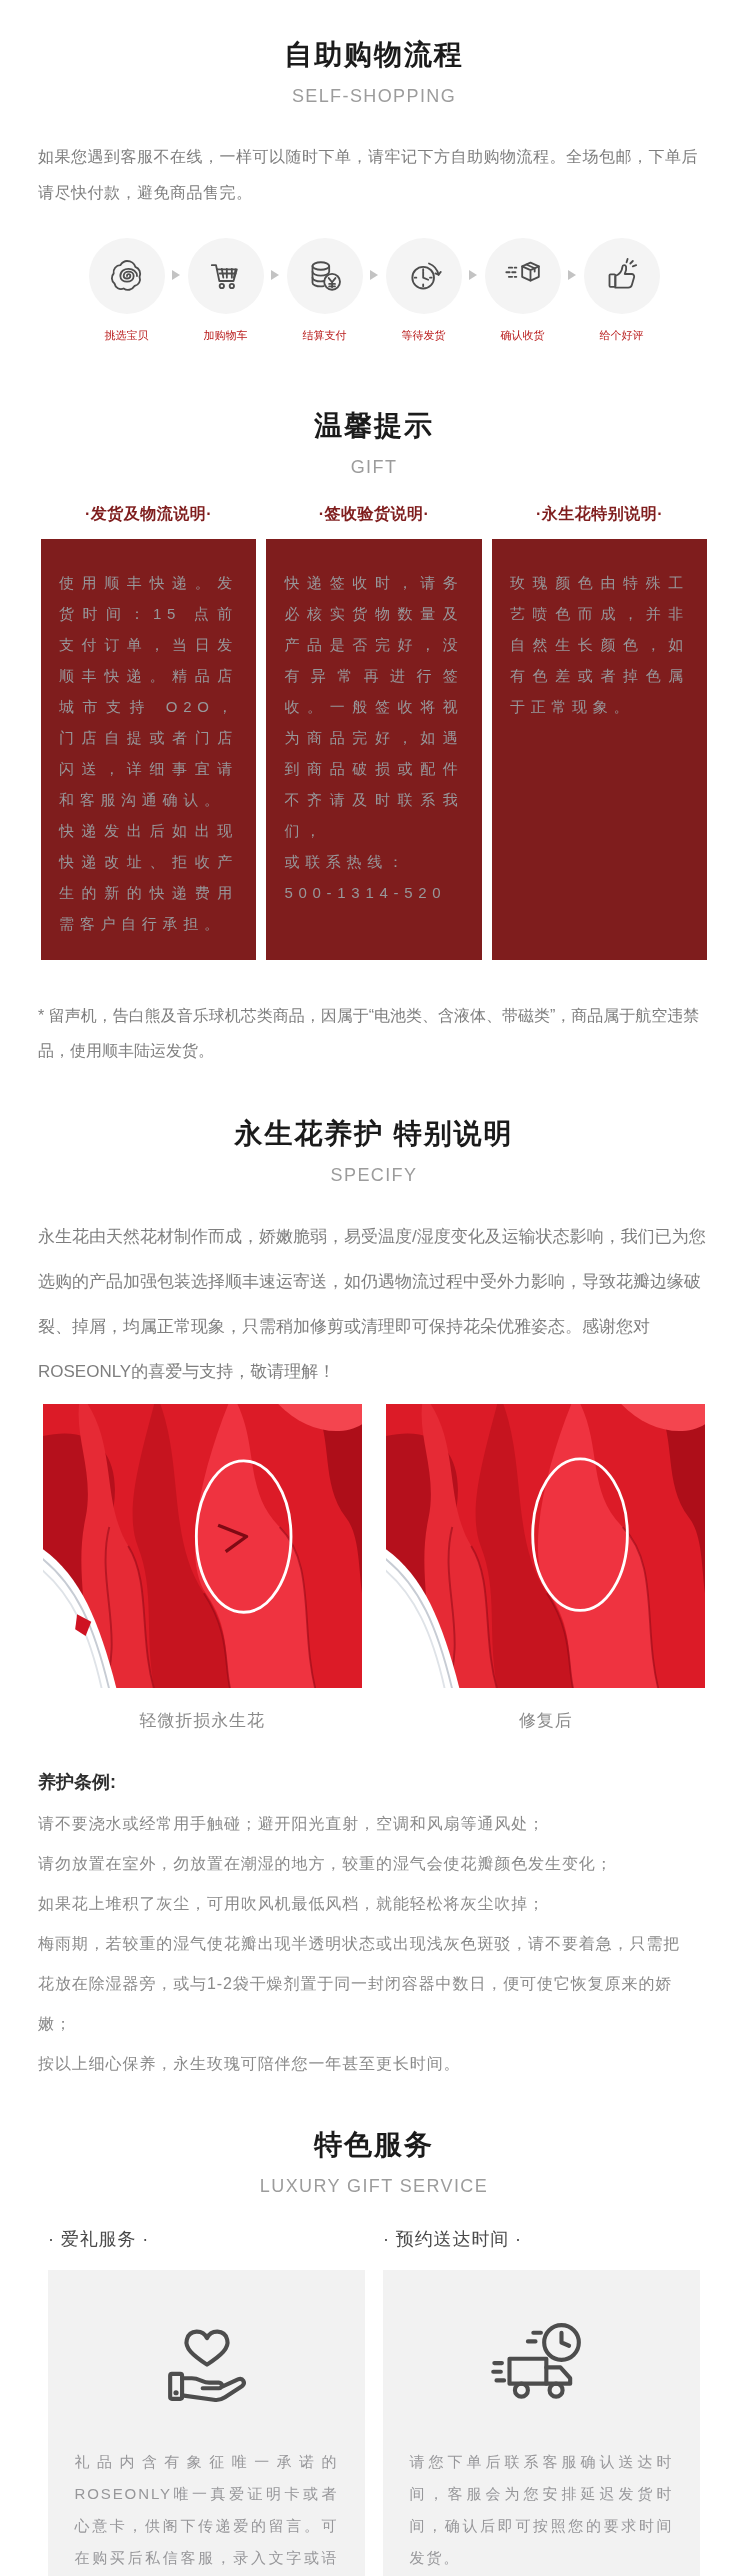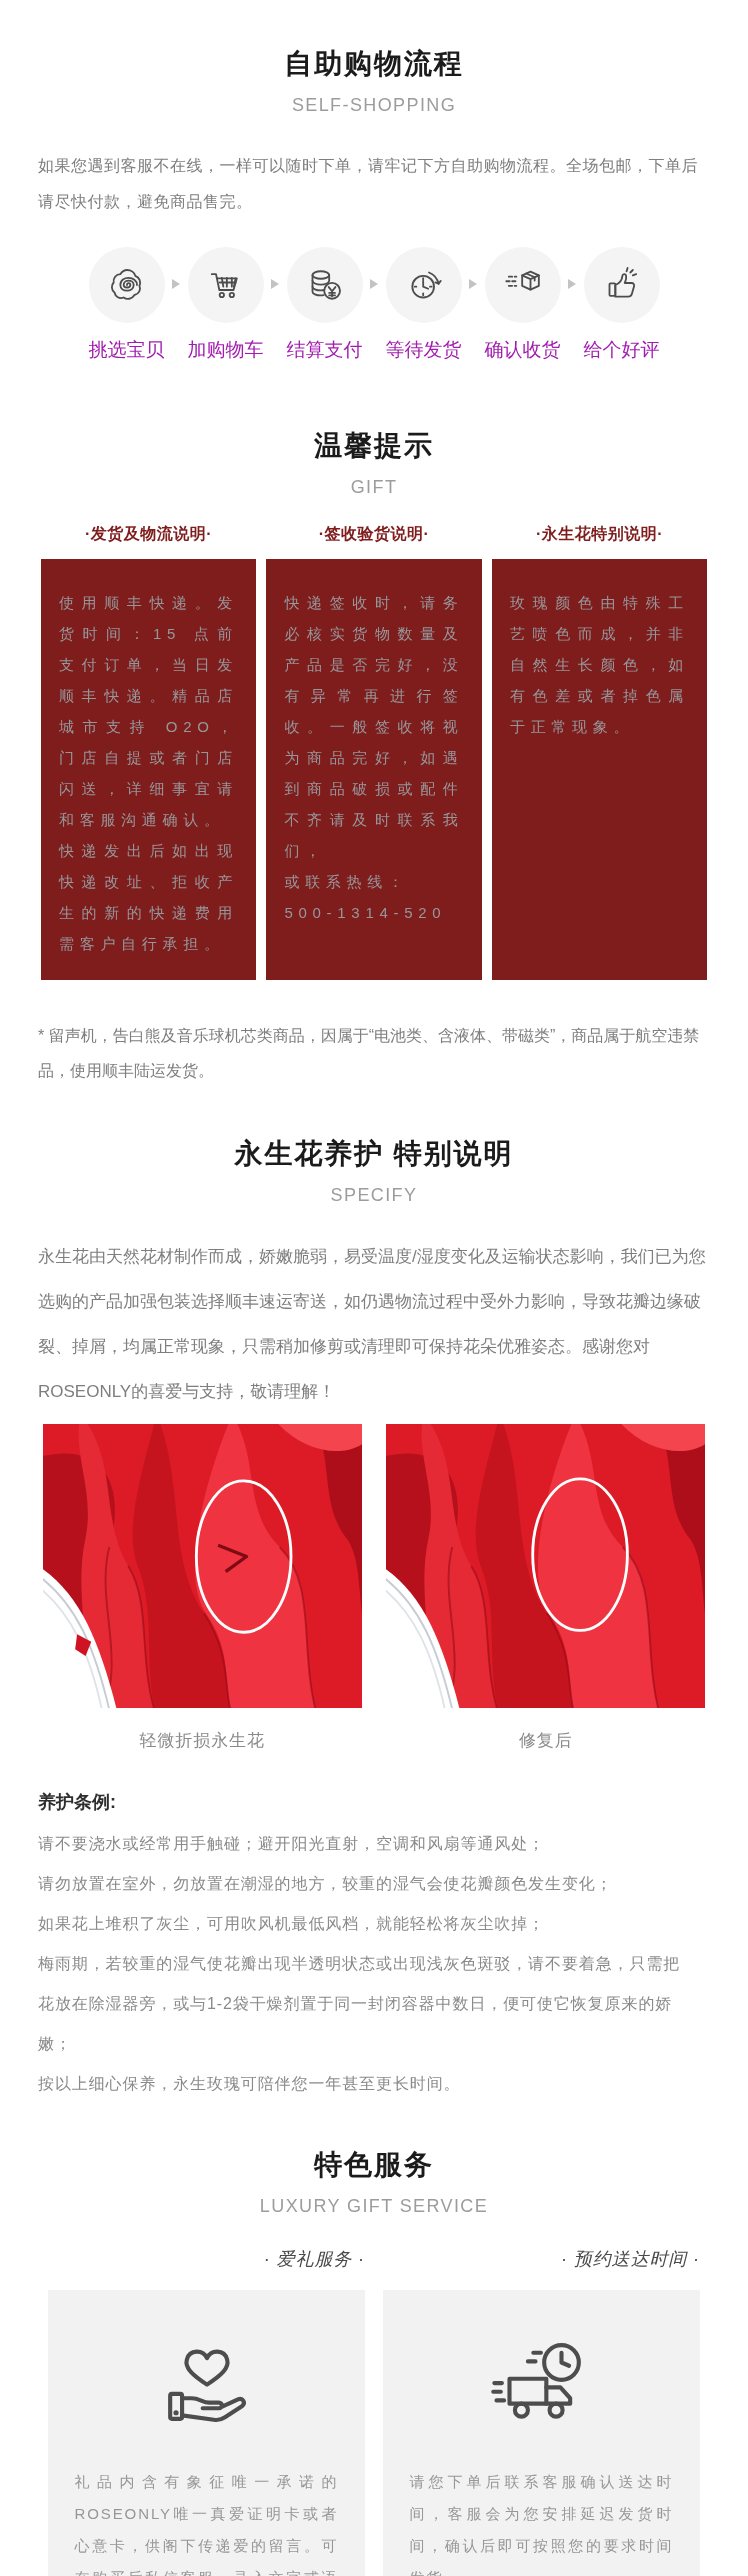--- a/index.html
+++ b/index.html
@@ -5,7 +5,7 @@
   html,body{margin:0;padding:0;background:#fff;}
   body{width:748px;font-family:"Liberation Sans","DejaVu Sans",sans-serif;color:#333;}
   .wrap{padding:38px 0 23px;}
-  .sec{margin-top:9px;}
+  .sec{margin-top:0;}
   .sec-title{text-align:center;font-size:28px;line-height:34px;font-weight:bold;color:#1b1b1b;letter-spacing:1.9px;}
   .sec-sub{text-align:center;font-size:18px;line-height:21px;color:#9c9c9c;letter-spacing:1.4px;margin-top:14px;}
   .intro-text{margin:32px 38px 0;font-size:16px;color:#7e7e7e;line-height:36px;letter-spacing:0.5px;}

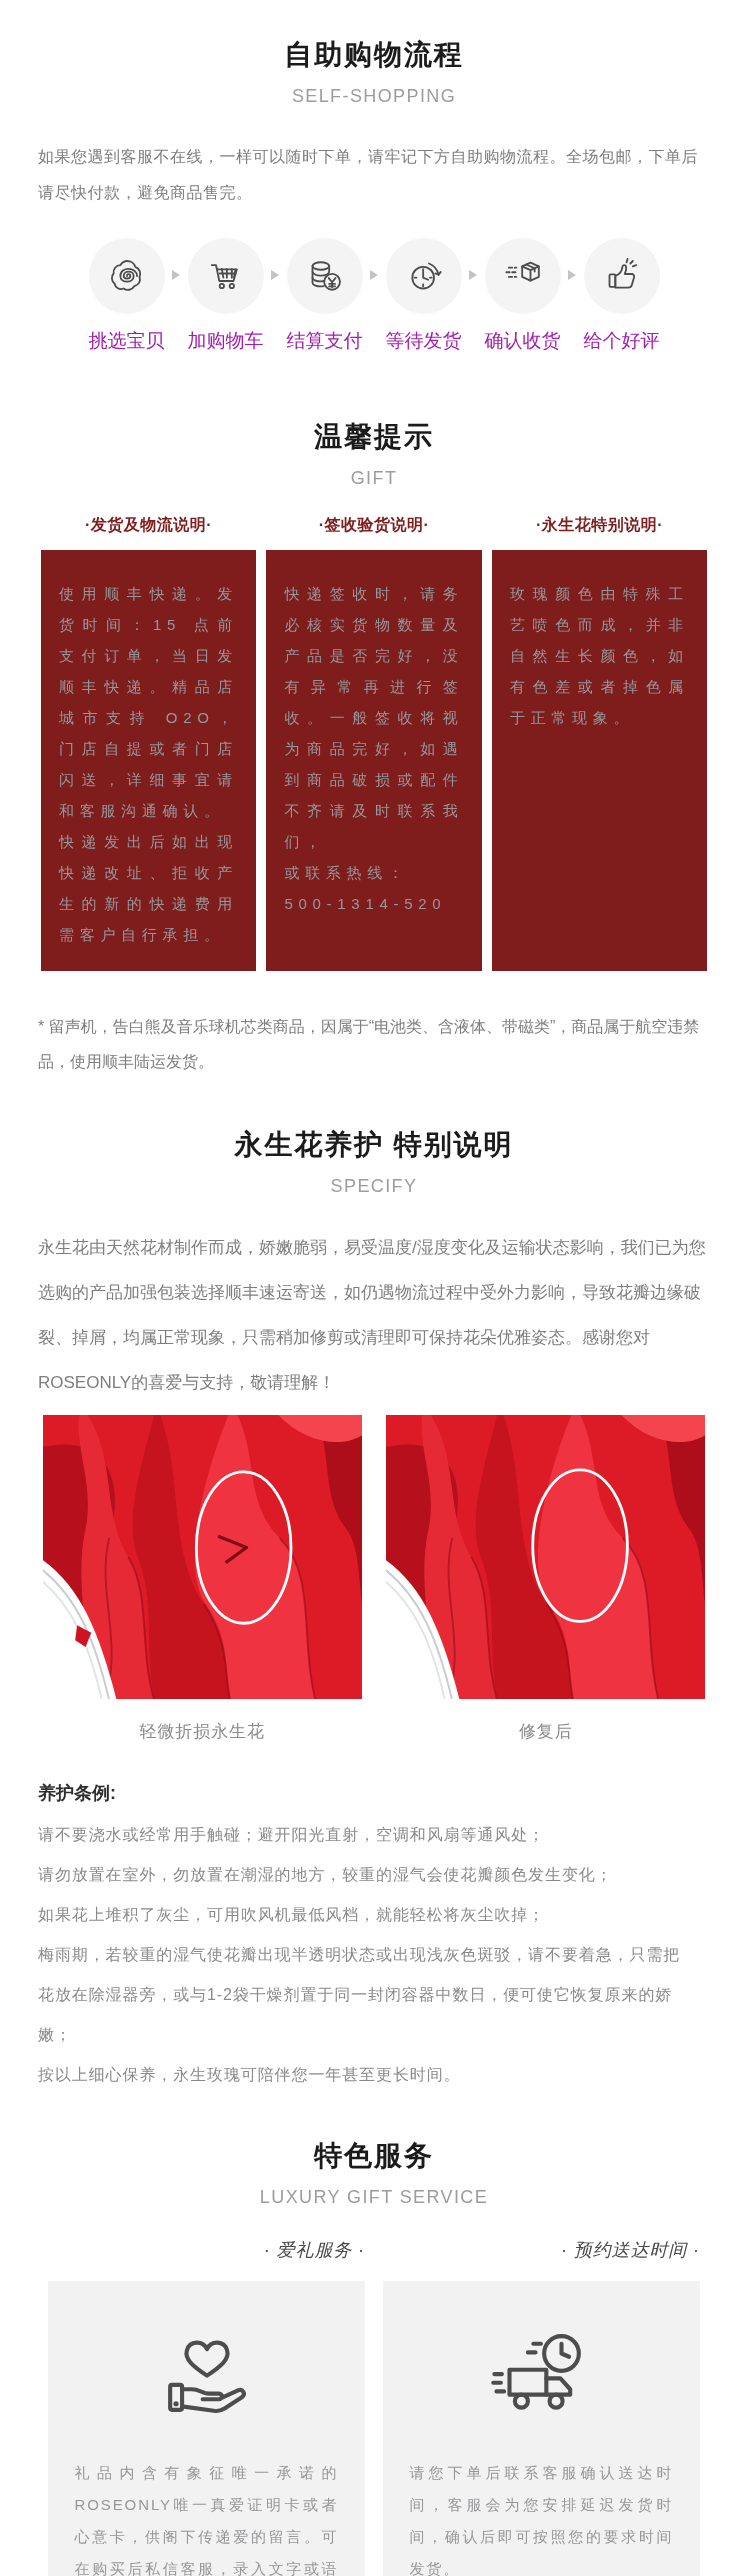--- a/index.html
+++ b/index.html
@@ -13,7 +13,7 @@
   .steps{display:flex;align-items:flex-start;justify-content:center;margin-top:26.5px;padding:0 19px;}
   .step{width:91px;text-align:center;}
   .step-circle{width:76px;height:76px;border-radius:50%;background:#f4f4f4;margin:0 auto;display:flex;align-items:center;justify-content:center;}
-  .step-label{margin-top:14px;font-size:19px;color:#a21caf;}
+  .step-label{margin-top:14px;font-size:11px;color:#b91c1c;}
   .step-arrow{margin-top:32px;width:0;height:0;border-left:8.5px solid #c3c3c3;border-top:5.7px solid transparent;border-bottom:5.7px solid transparent;}
   .ic{stroke:#4d4d4d;fill:none;stroke-width:2.2;stroke-linecap:round;stroke-linejoin:round;}
   

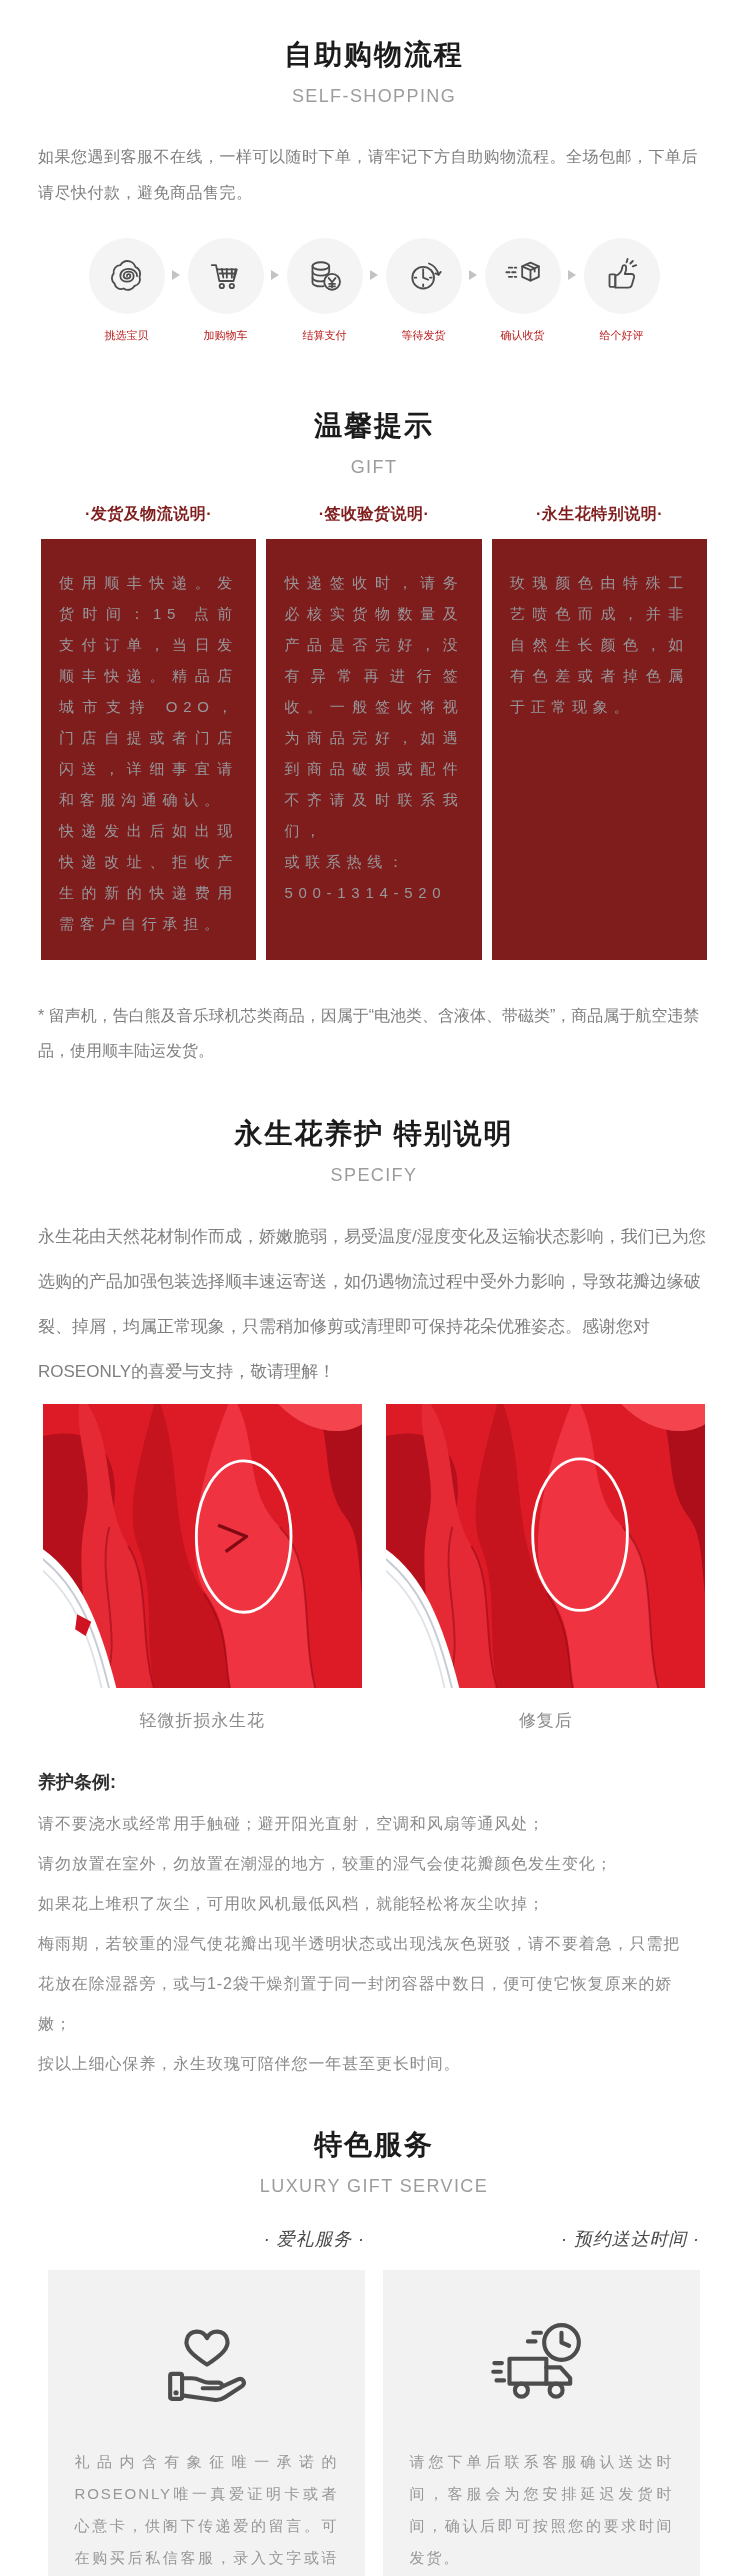--- a/index.html
+++ b/index.html
@@ -38,7 +38,7 @@
   .service{margin-top:44px;}
   .cards{display:flex;justify-content:center;gap:18px;margin-top:30px;padding:0 48px;}
   .card{width:317px;}
-  .card-header{text-align:right;font-size:18px;color:#4a4a4a;letter-spacing:0.9px;font-style:italic;}
+  .card-header{text-align:left;font-size:18px;color:#4a4a4a;letter-spacing:0.9px;}
   .card-box{margin-top:19px;background:#f2f2f2;height:341px;box-sizing:border-box;padding:40px 26.5px 0;}
   .card-icon{display:flex;justify-content:center;}
   .card-body{margin-top:32px;font-size:15px;color:#97979a;line-height:32px;letter-spacing:1.9px;text-align:justify;}

